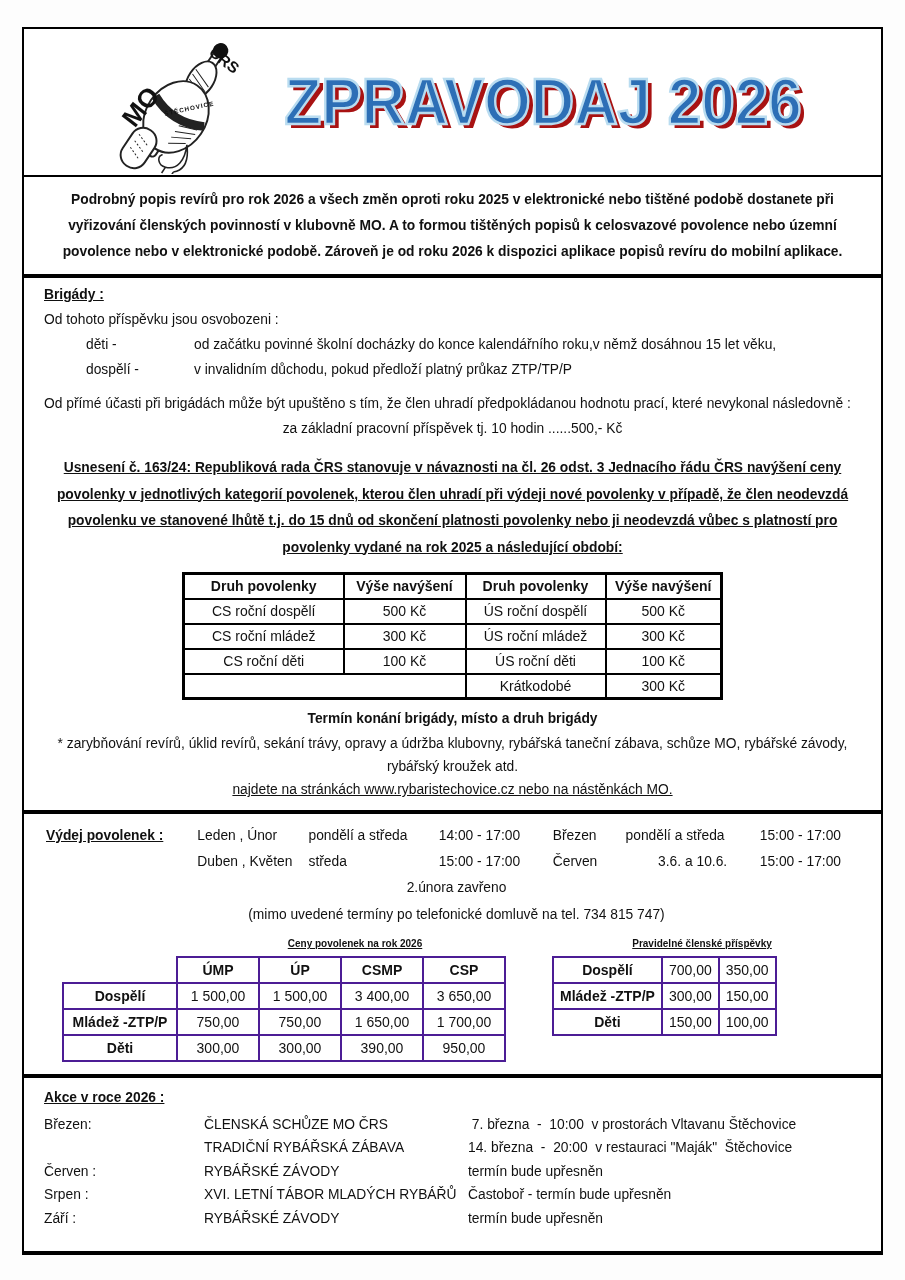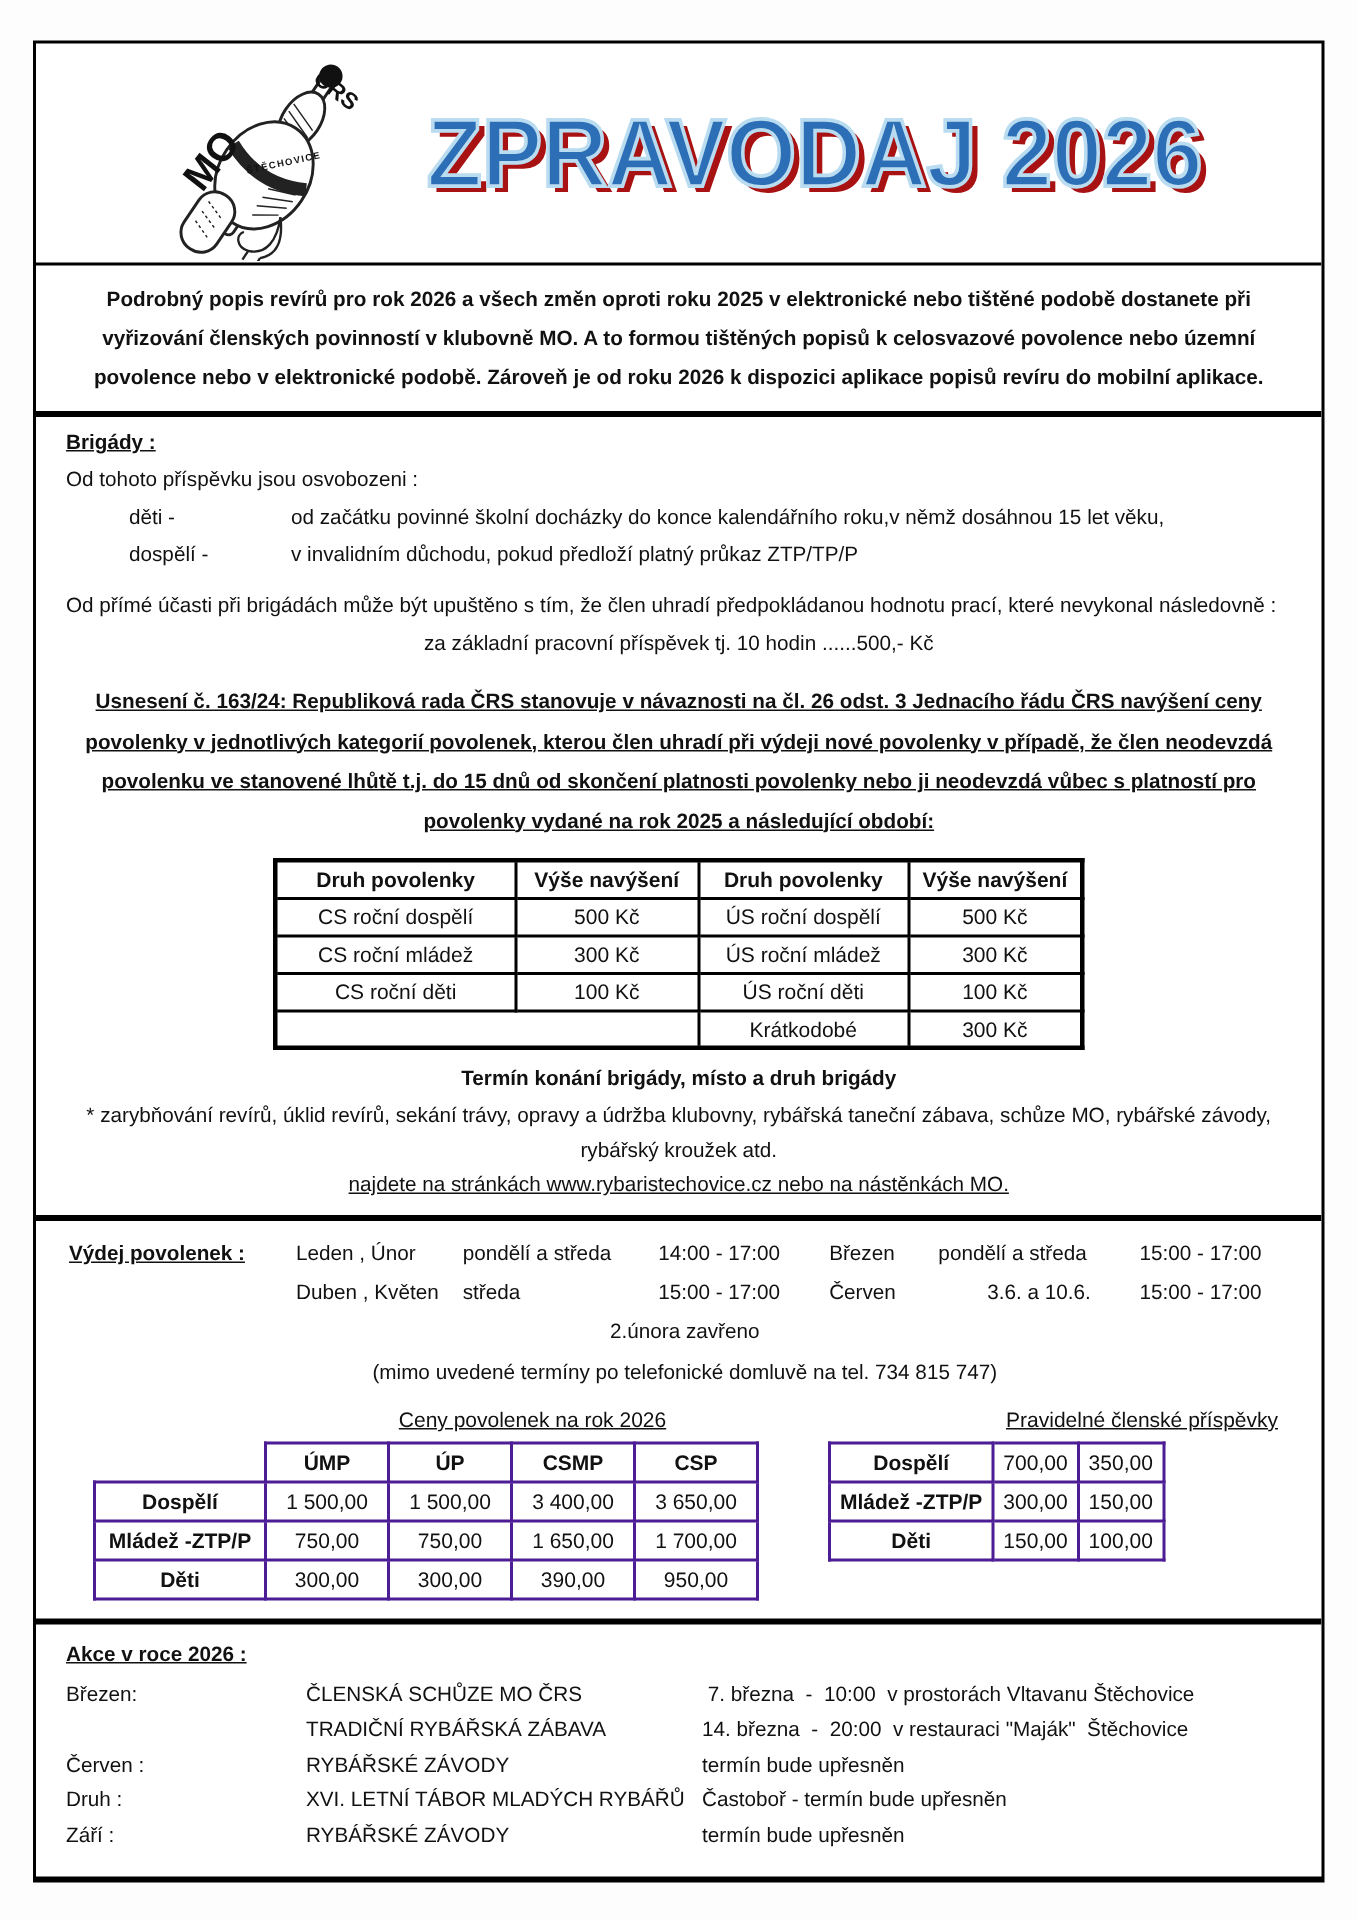--- a/index.html
+++ b/index.html
@@ -52,7 +52,7 @@
   .price-row { display:flex; padding:2px 0 12px 24px; }
   .price-left { width:468px; }
   .price-right { width:300px; margin-left:22px; }
-  .tbl-title { font-weight:normal; text-decoration:underline; font-size:14px; margin-bottom:7px; }
+  .tbl-title { font-weight:bold; text-decoration:underline; font-size:10px; margin-bottom:7px; }
   .price-left .tbl-title { text-align:center; padding-left:118px; }
   .price-right .tbl-title { text-align:right; }
   table.price { border-collapse:collapse; font-size:14px; }

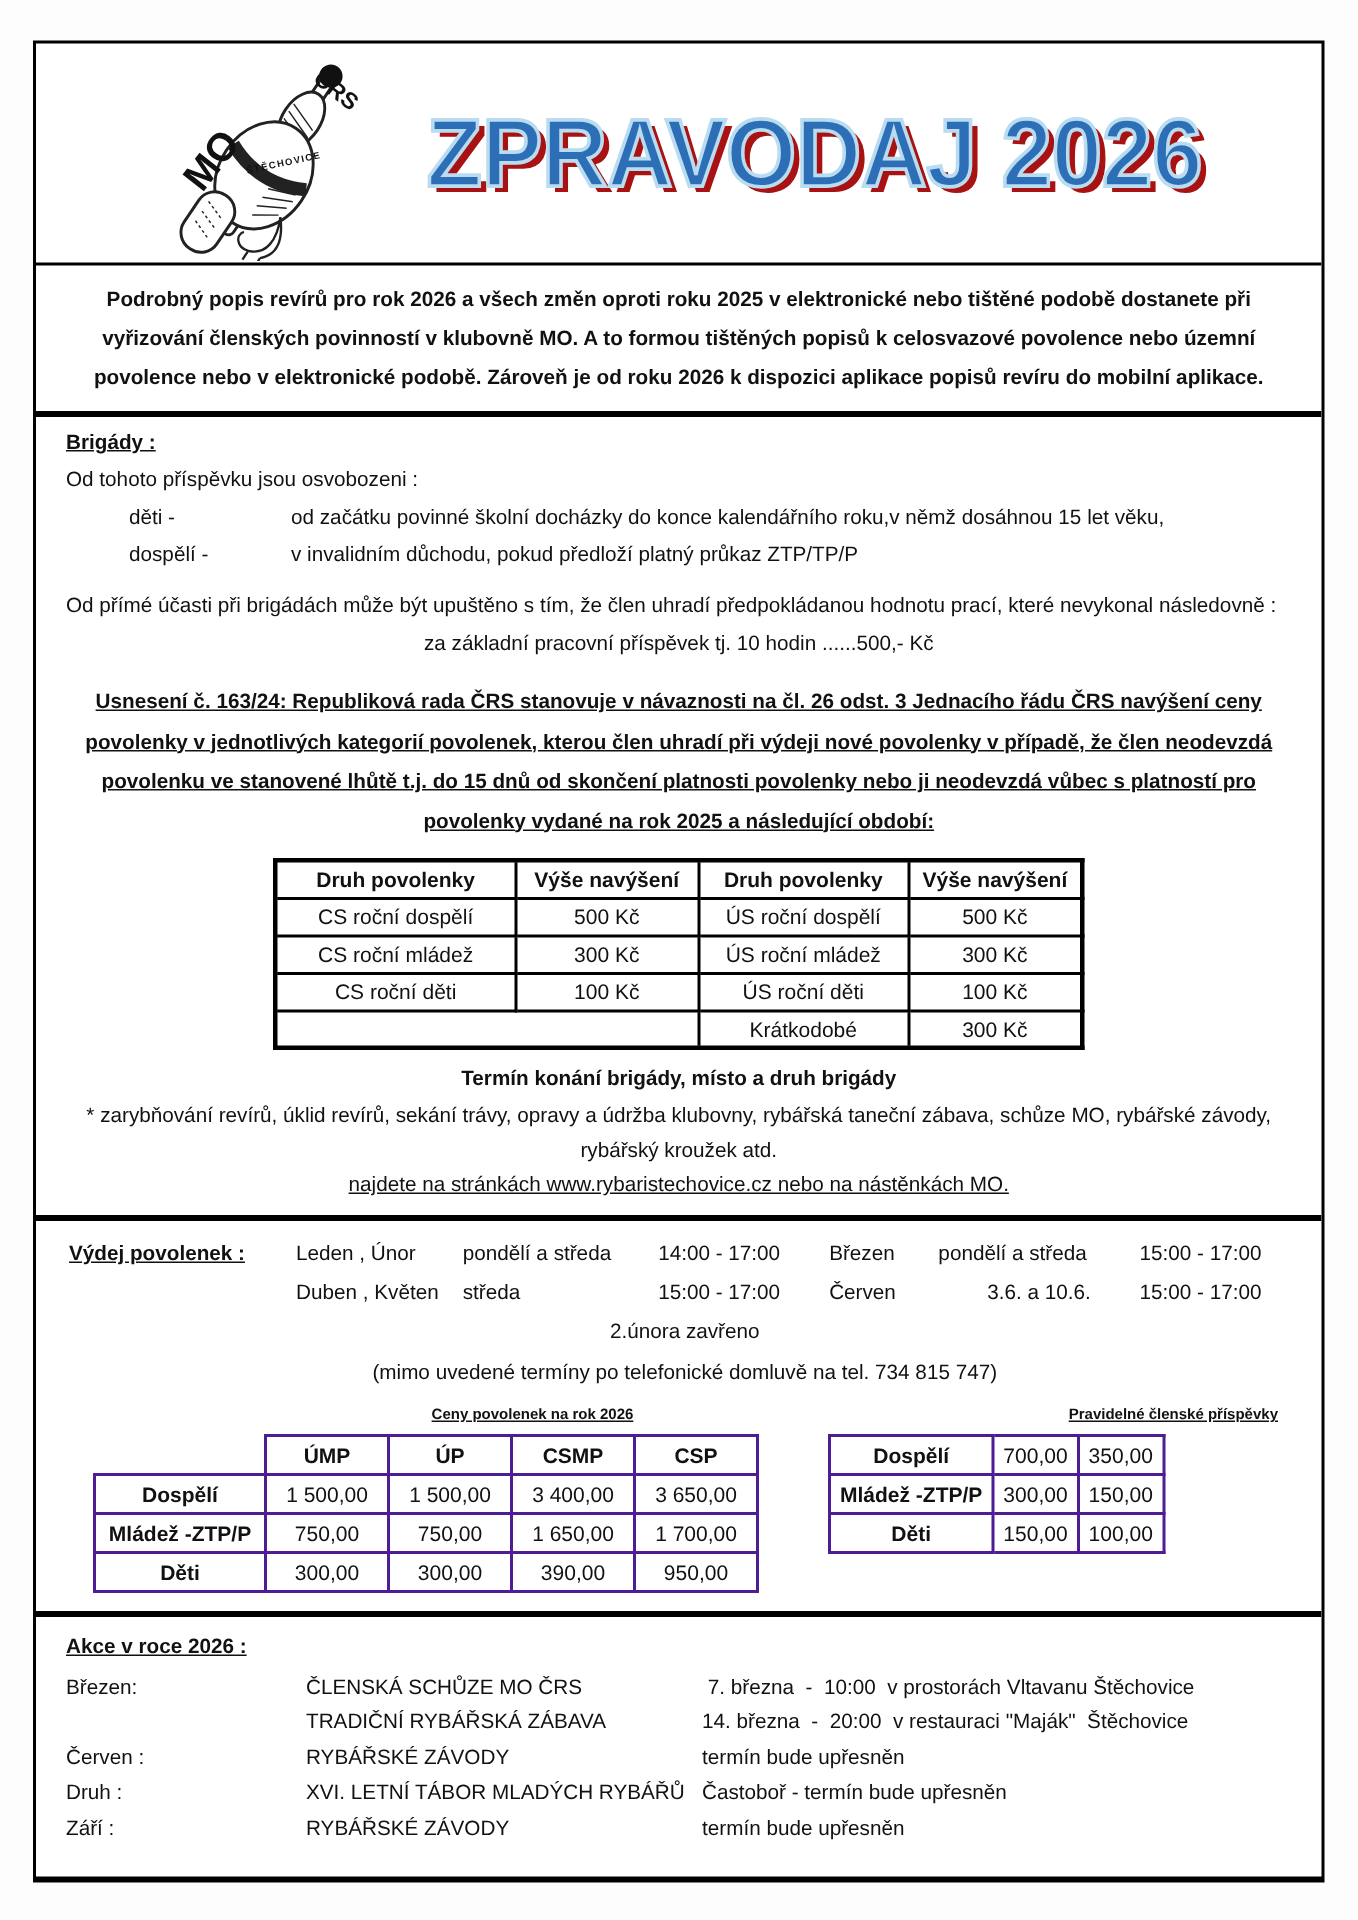--- a/index.html
+++ b/index.html
@@ -54,7 +54,7 @@
   .price-right { width:300px; margin-left:22px; }
   .tbl-title { font-weight:bold; text-decoration:underline; font-size:10px; margin-bottom:7px; }
   .price-left .tbl-title { text-align:center; padding-left:118px; }
-  .price-right .tbl-title { text-align:right; }
+  .price-right .tbl-title { text-align:center; }
   table.price { border-collapse:collapse; font-size:14px; }
   table.price th, table.price td { border:2px solid #4c1d95; text-align:center; height:26px; padding:1px 6px; }
   table.price .blank { border:none; background:transparent; }

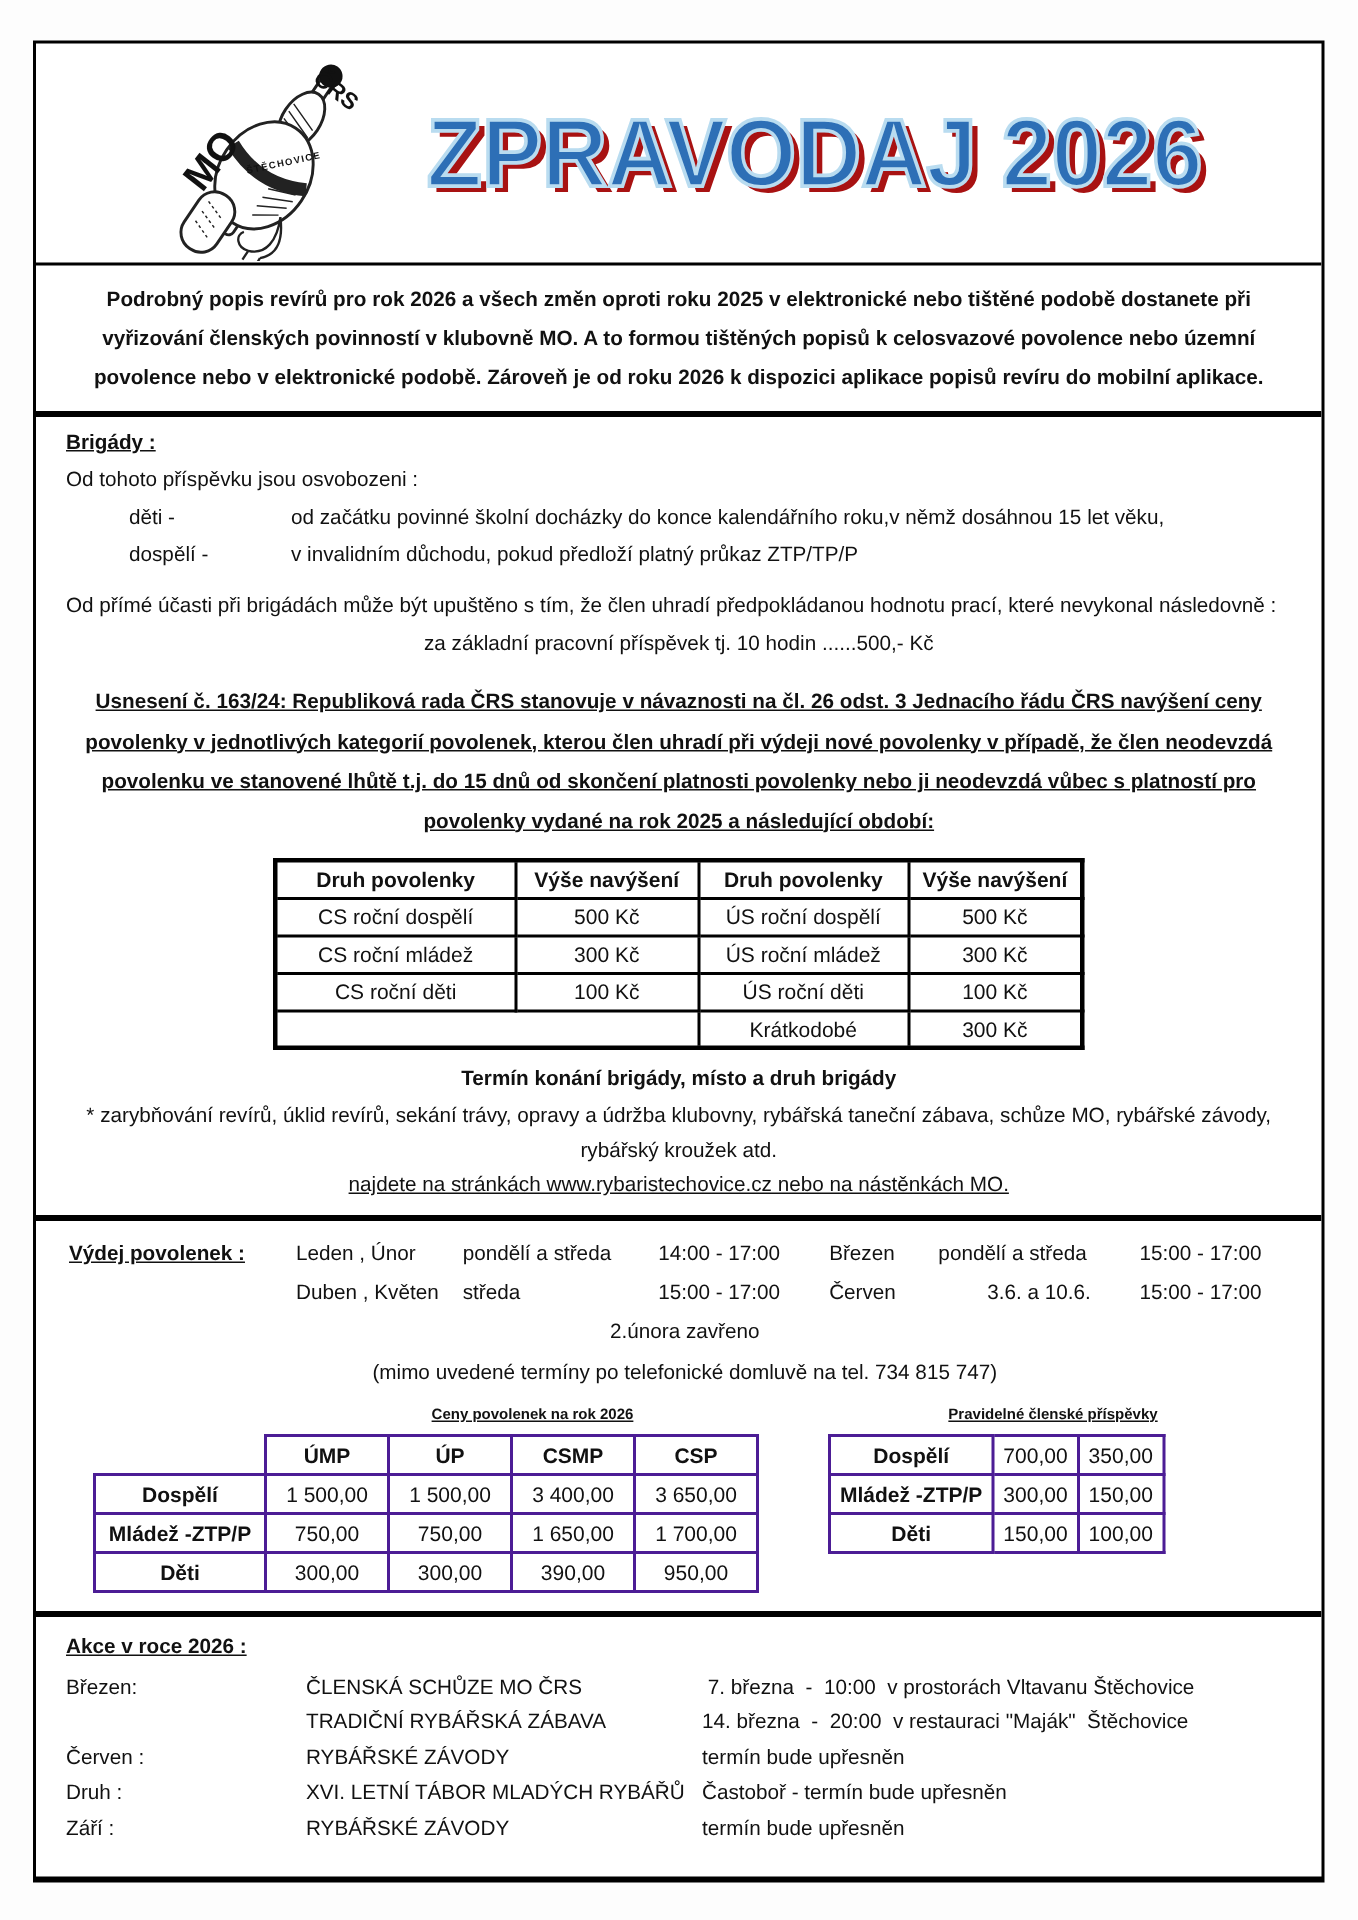--- a/index.html
+++ b/index.html
@@ -269,7 +269,7 @@
       <span class="ac2">termín bude upřesněn</span>
     </div>
     <div class="arow">
-      <span class="ac0">Druh :</span>
+      <span class="ac0">Srpen :</span>
       <span class="ac1">XVI. LETNÍ TÁBOR MLADÝCH RYBÁŘŮ</span>
       <span class="ac2">Častoboř - termín bude upřesněn</span>
     </div>

